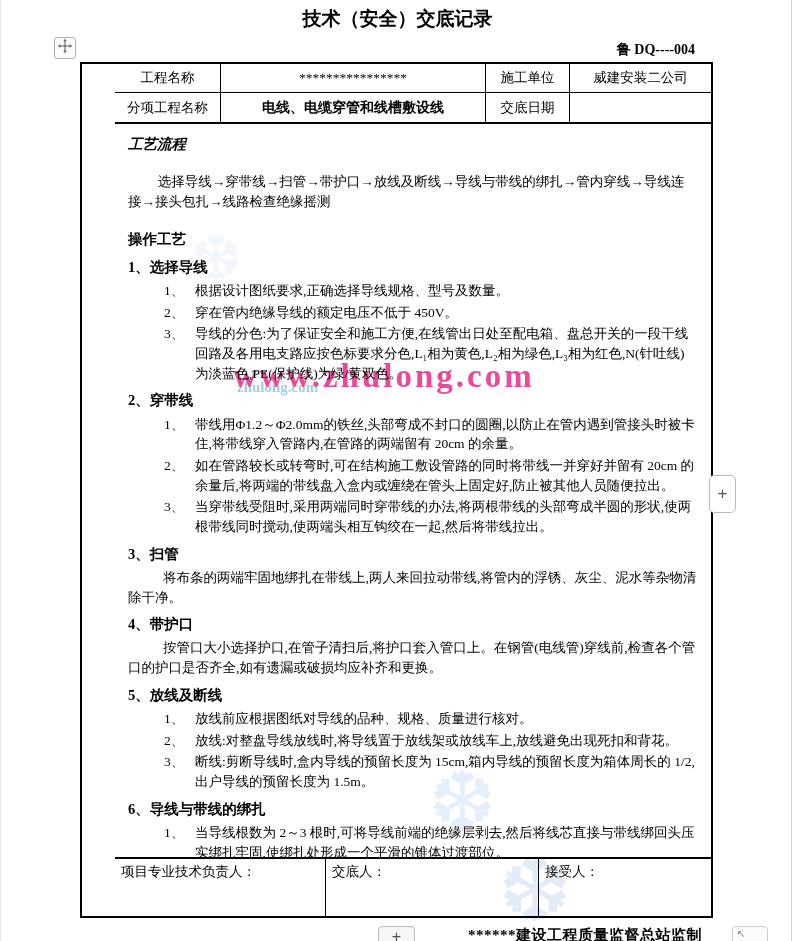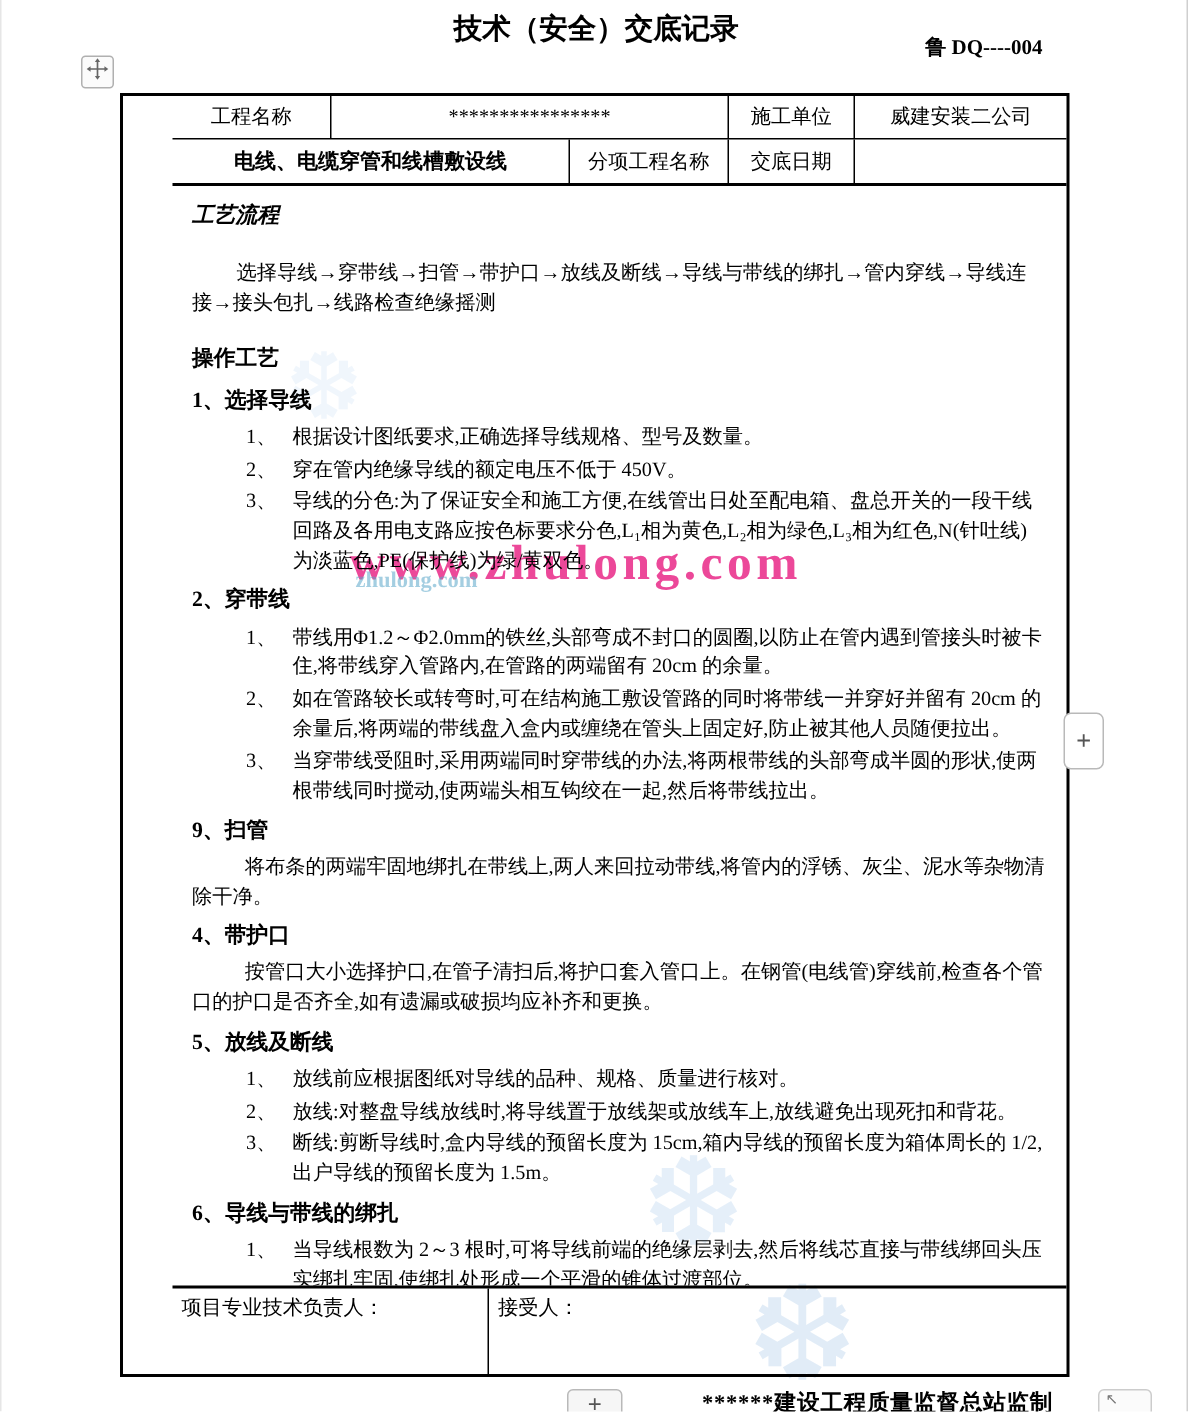--- a/index.html
+++ b/index.html
@@ -24,7 +24,7 @@
 
   .page-title { position:absolute; top:6px; left:0; width:795px; text-align:center;
     font-size:19px; font-weight:bold; z-index:2; }
-  .doc-number { position:absolute; top:23px; left:560px; width:135px; text-align:right;
+  .doc-number { position:absolute; top:41px; left:560px; width:135px; text-align:right;
     font-size:14px; font-weight:bold; z-index:2; }
 
   .move-handle { position:absolute; left:54px; top:37px; width:22px; height:22px;

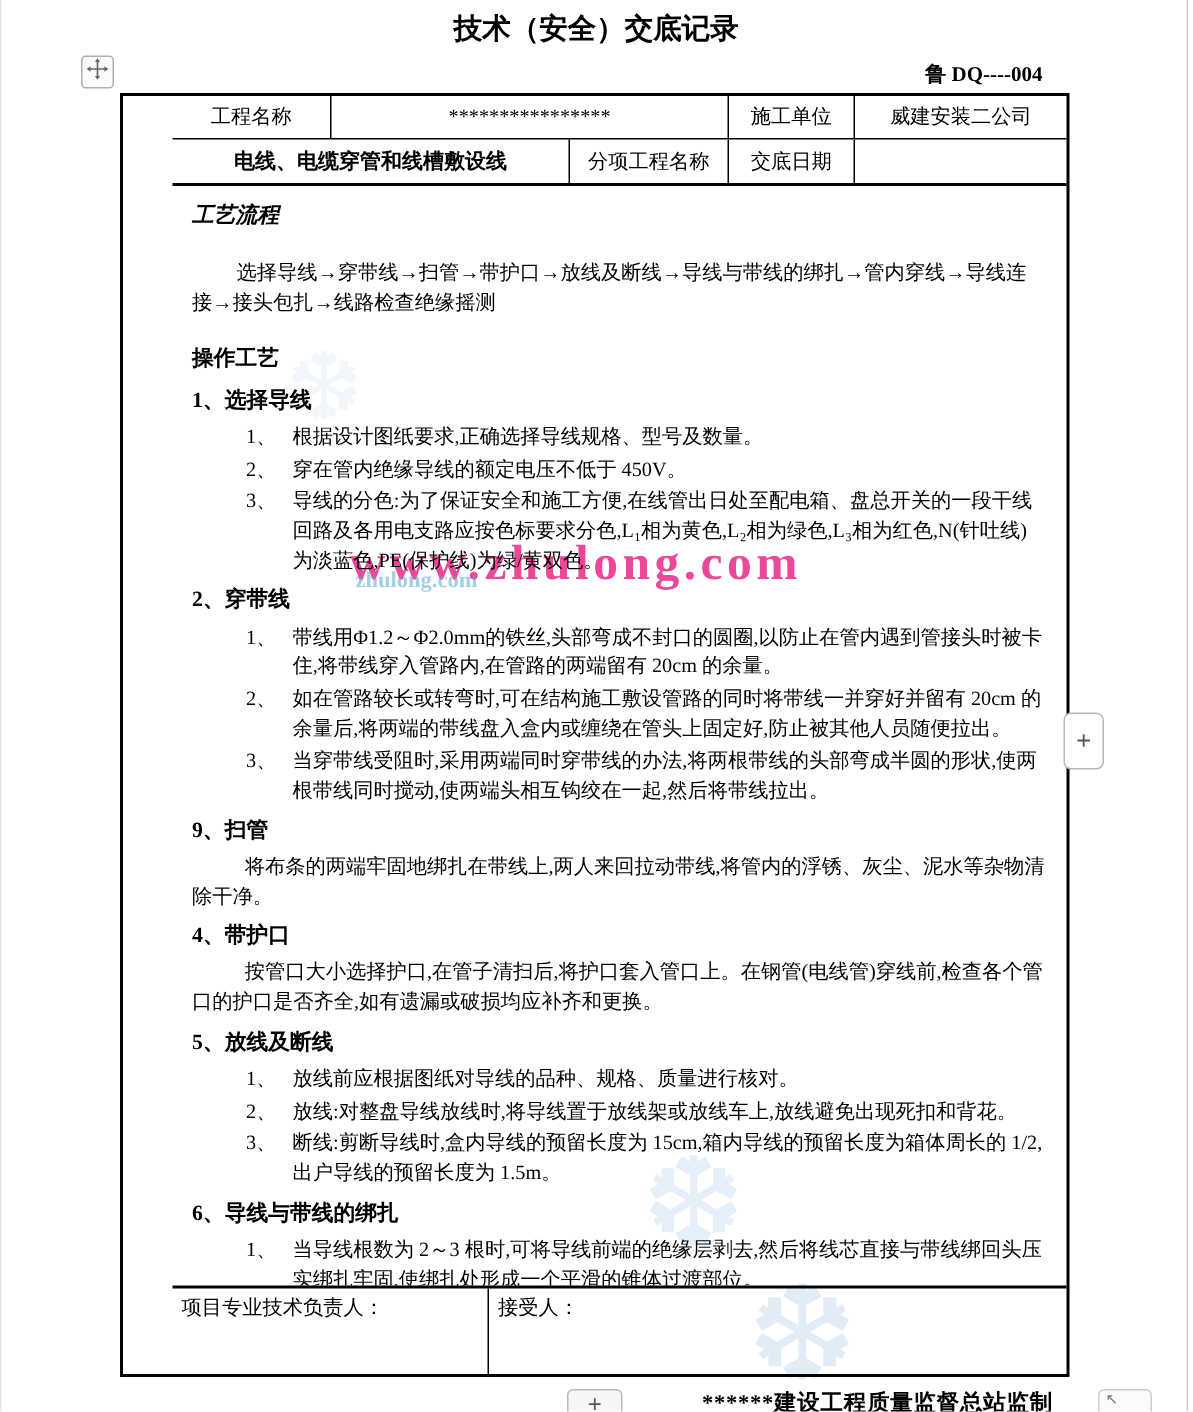--- a/index.html
+++ b/index.html
@@ -113,8 +113,8 @@
   </div>
 
   <div class="hrow hrow2">
+    <div class="cell c1">分项工程名称</div>
     <div class="cell c2 bold">电线、电缆穿管和线槽敷设线</div>
-    <div class="cell c1">分项工程名称</div>
     <div class="cell c3">交底日期</div>
     <div class="cell c4"></div>
   </div>

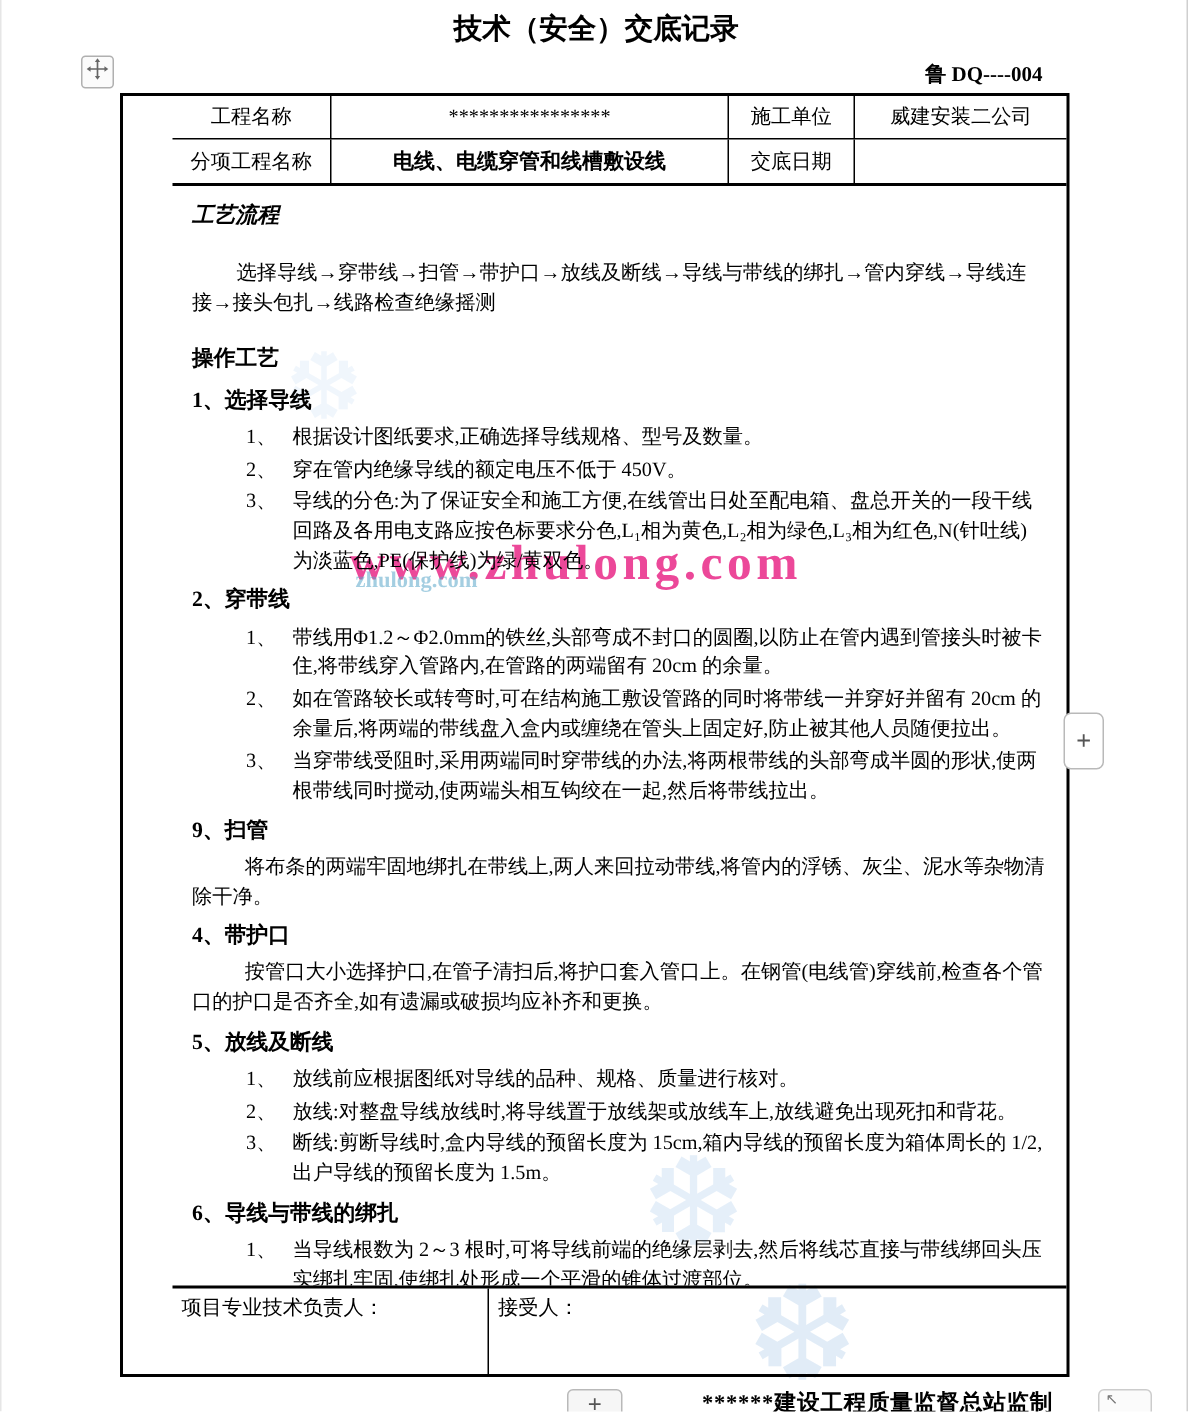--- a/index.html
+++ b/index.html
@@ -153,7 +153,7 @@
       <span>当穿带线受阻时,采用两端同时穿带线的办法,将两根带线的头部弯成半圆的形状,使两根带线同时搅动,使两端头相互钩绞在一起,然后将带线拉出。</span>
     </div>
 
-    <div class="sec-title">9、扫管</div>
+    <div class="sec-title">3、扫管</div>
     <p class="para">将布条的两端牢固地绑扎在带线上,两人来回拉动带线,将管内的浮锈、灰尘、泥水等杂物清除干净。</p>
 
     <div class="sec-title">4、带护口</div>

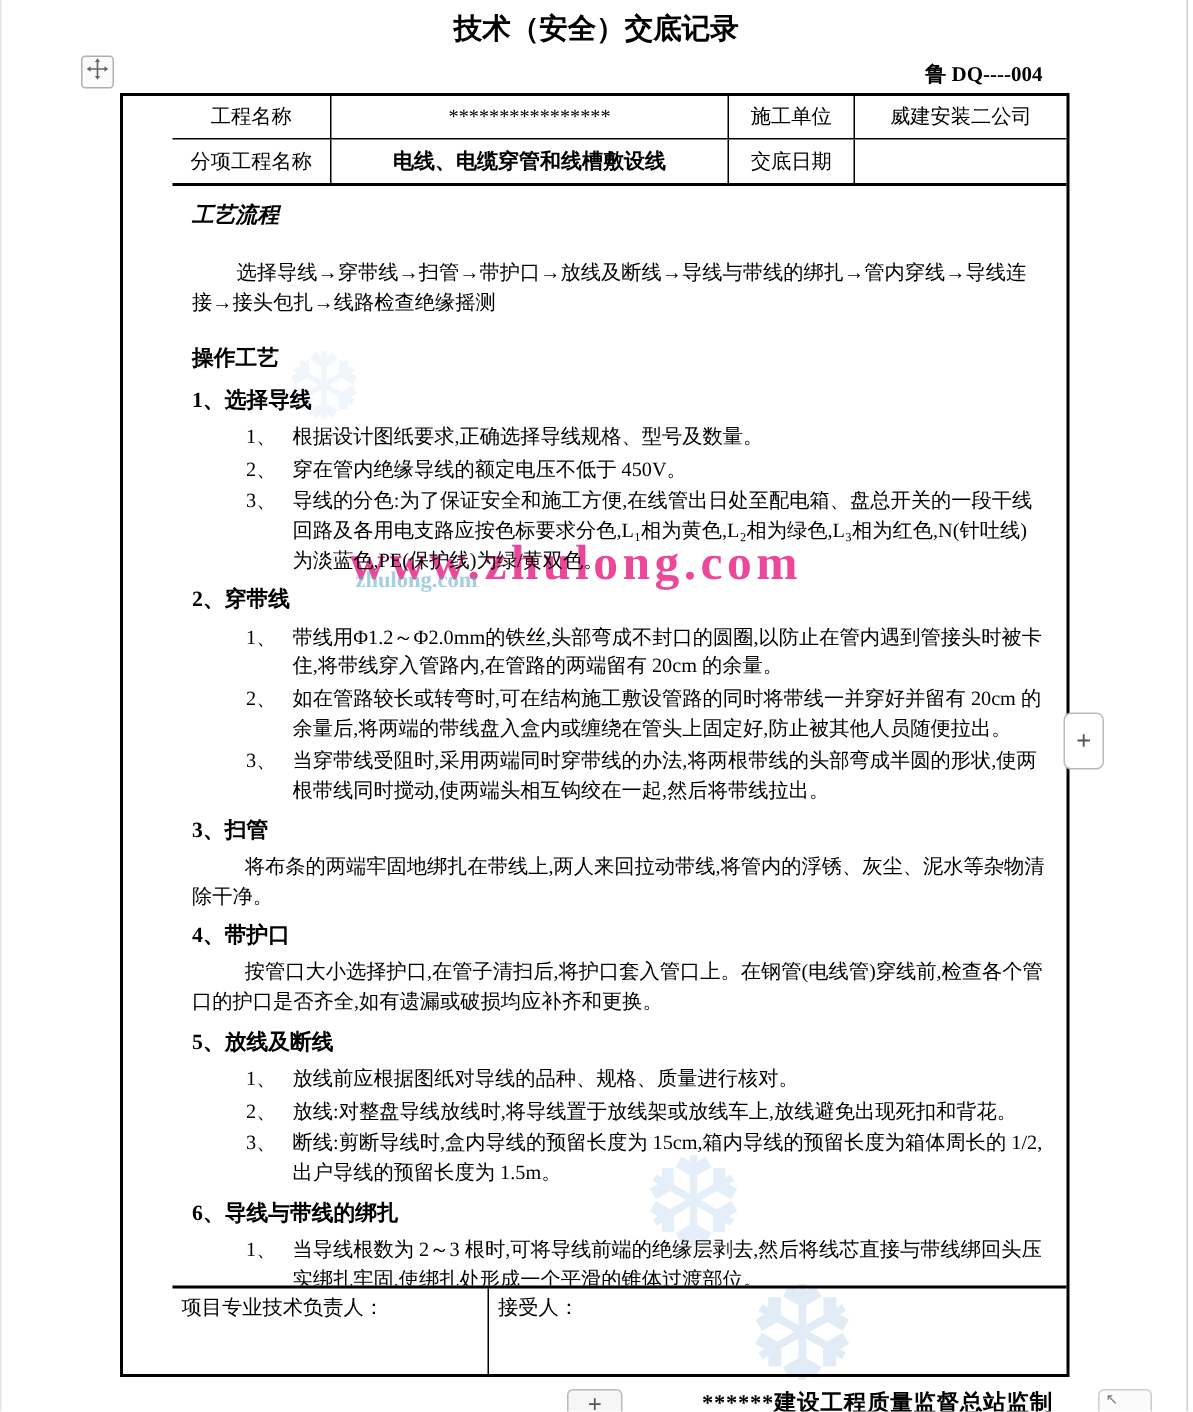--- a/index.html
+++ b/index.html
@@ -186,6 +186,7 @@
 
   <div class="sig-row">
     <div class="sig-cell f1">项目专业技术负责人：</div>
+    <div class="sig-cell f2">交底人：</div>
     <div class="sig-cell f3">接受人：</div>
   </div>
 

